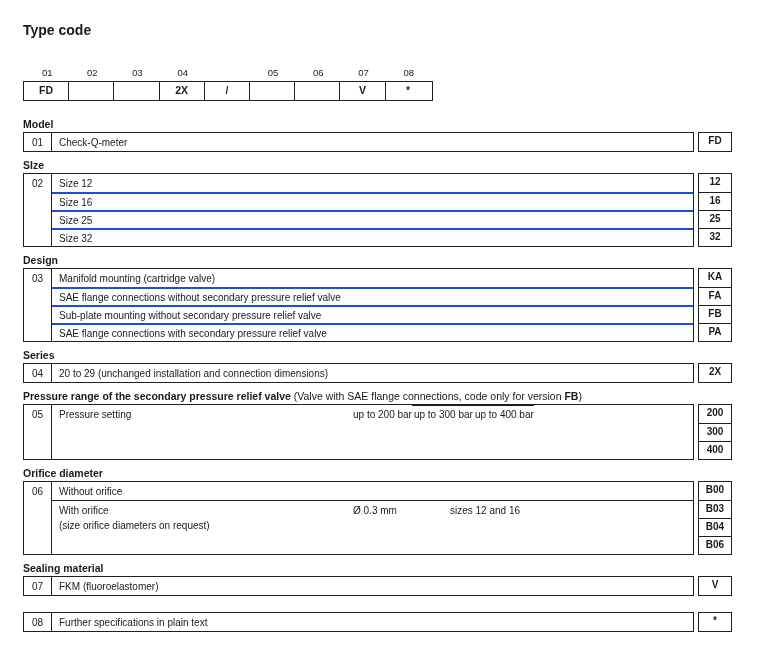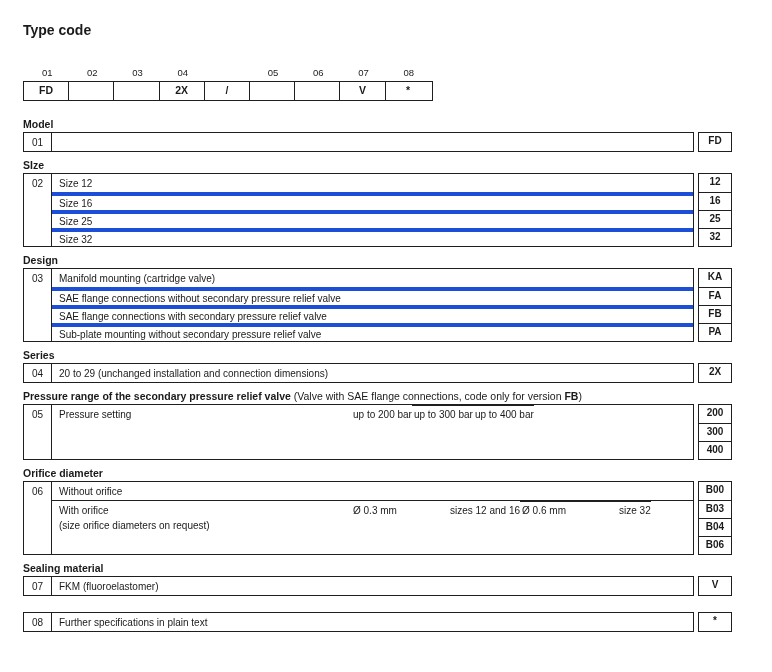--- a/index.html
+++ b/index.html
@@ -80,6 +80,11 @@
     <div class="sec-body">
       <div class="main-tbl">
         <div class="num-cell">01</div>
+        <div class="rows">
+          <div class="drow">
+              <span>Check-Q-meter</span>
+            </div>
+        </div>
       </div>
       <div class="gap"></div>
       <div class="code-col">

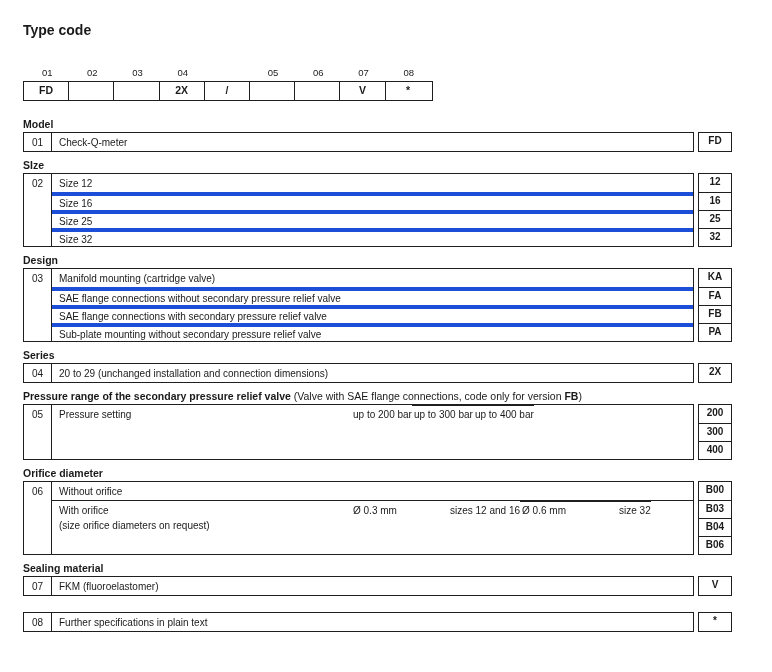--- a/index.html
+++ b/index.html
@@ -26,7 +26,7 @@
   .num-cell{box-sizing:border-box;flex:0 0 28px;border-right:1px solid #1f1f1f;
             font-size:10px;text-align:center;padding-top:2px;line-height:15px;}
   .rows{flex:1;display:flex;flex-direction:column;min-width:0;}
-  .drow{box-sizing:border-box;height:18px;border-top:4px solid #1d4ed8;font-size:10px;
+  .drow{box-sizing:border-box;height:18px;border-top:2px solid #1d4ed8;font-size:10px;
         display:flex;align-items:center;padding-left:7px;}
   .rows > .drow:first-child, .rows > .split:first-child{border-top:none;}
   .split{box-sizing:border-box;display:flex;border-top:1px solid #1f1f1f;}

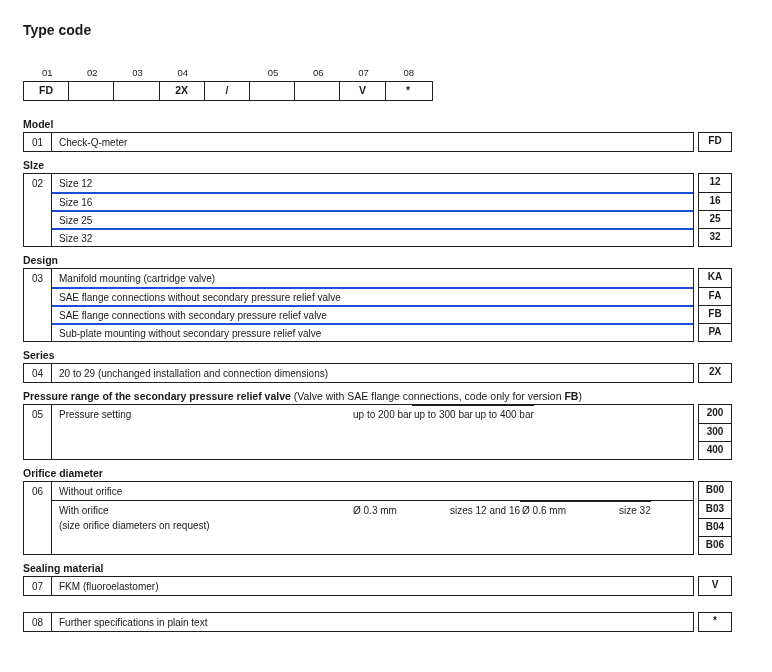--- a/index.html
+++ b/index.html
@@ -136,10 +136,10 @@
               <span>SAE flange connections without secondary pressure relief valve</span>
             </div>
           <div class="drow">
+              <span>Sub-plate mounting without secondary pressure relief valve</span>
+            </div>
+          <div class="drow">
               <span>SAE flange connections with secondary pressure relief valve</span>
-            </div>
-          <div class="drow">
-              <span>Sub-plate mounting without secondary pressure relief valve</span>
             </div>
         </div>
       </div>

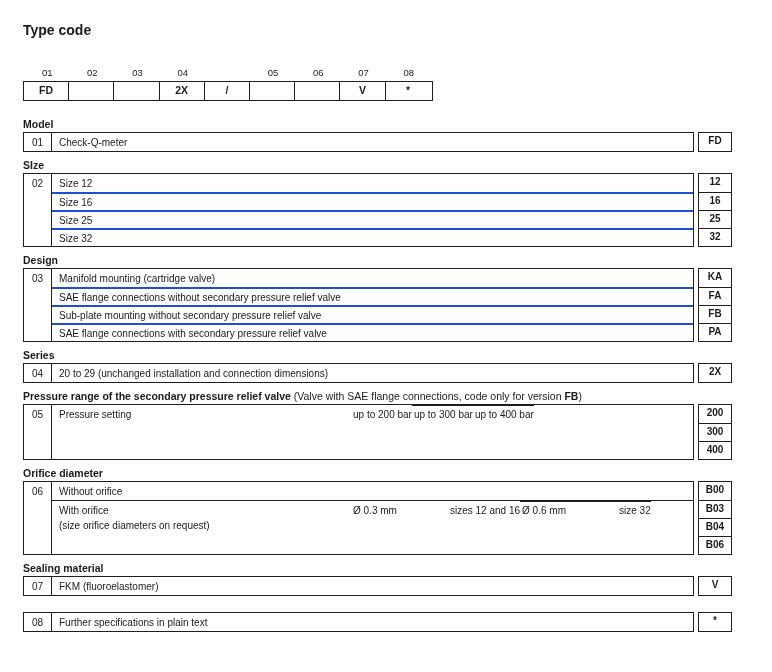--- a/index.html
+++ b/index.html
@@ -221,10 +221,6 @@
                   <span class="dia">Ø 0.3 mm</span>
                   <span>sizes 12 and 16</span>
                 </div>
-              <div class="srow">
-                  <span class="dia">Ø 0.6 mm</span>
-                  <span>size 32</span>
-                </div>
             </div>
           </div>
         </div>

